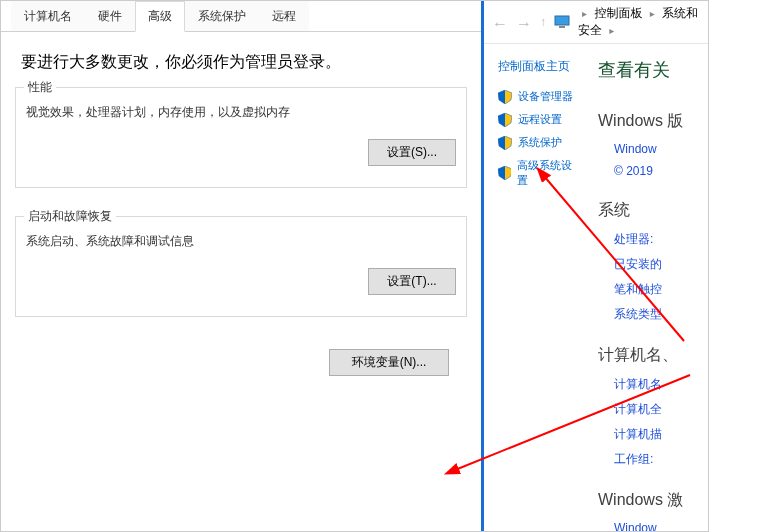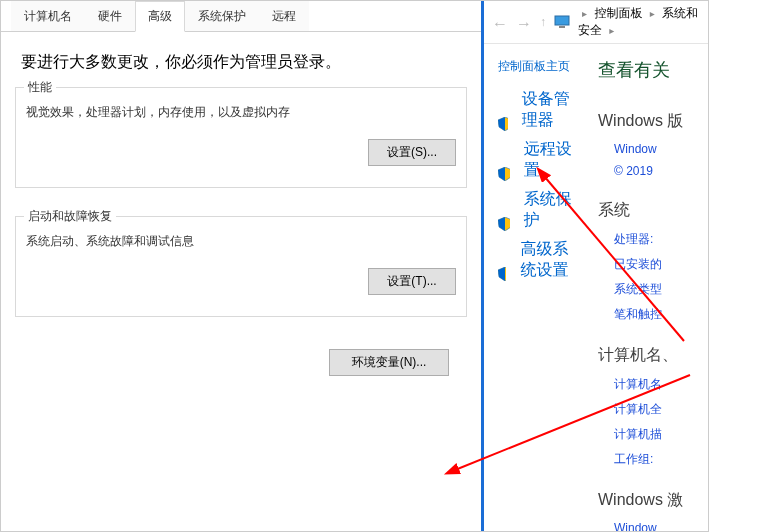--- a/index.html
+++ b/index.html
@@ -28,7 +28,7 @@
 .right-body{display:flex;padding:14px 0 0 14px}
 .side-links{width:160px}
 .home-link{color:#0066cc;font-size:12px;margin-bottom:14px}
-.shield-link{display:flex;align-items:flex-end;gap:14px;margin-bottom:8px;color:#0066cc;font-size:16px}
+.shield-link{display:flex;align-items:center;gap:6px;margin-bottom:8px;color:#0066cc;font-size:11px}
 .shield{width:14px;height:14px}
 .info-col{margin-left:auto;padding-left:20px;min-width:110px}
 .info-title{color:#14532d;font-size:18px;margin-bottom:29px}

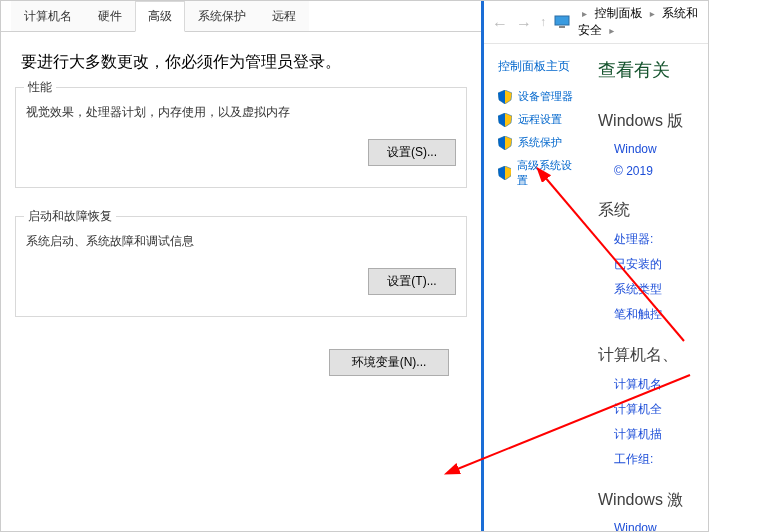--- a/index.html
+++ b/index.html
@@ -133,8 +133,8 @@
         <div class="info-heading">系统</div>
         <div class="info-line info-sub">处理器:</div>
         <div class="info-line info-sub">已安装的</div>
+        <div class="info-line info-sub">笔和触控</div>
         <div class="info-line info-sub">系统类型</div>
-        <div class="info-line info-sub">笔和触控</div>
         <div class="info-heading">计算机名、</div>
         <div class="info-line info-sub">计算机名</div>
         <div class="info-line info-sub">计算机全</div>

